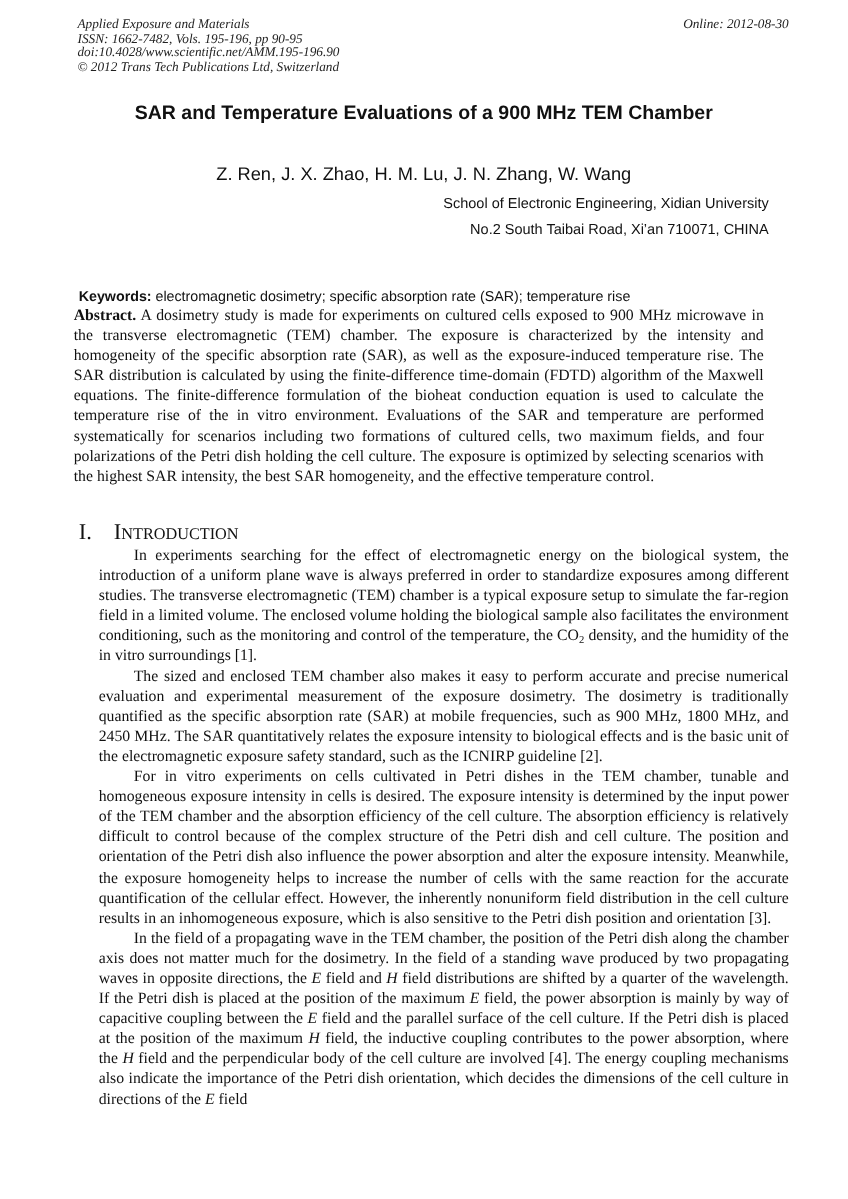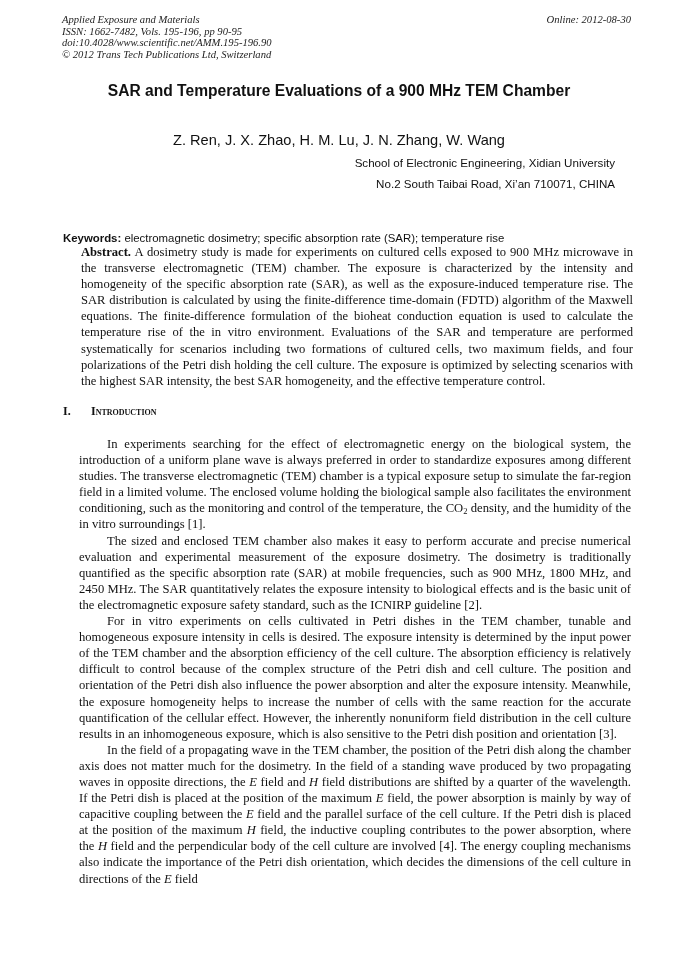--- a/index.html
+++ b/index.html
@@ -14,7 +14,7 @@
   .keywords { position: absolute; top: 211px; left: 63px; width: 560px; font-family: "Liberation Sans", sans-serif; font-size: 11.4px; line-height: 14px; margin-top: 20px; }
   .keywords b { font-weight: bold; }
   .body-text { font-family: "Liberation Serif", serif; font-size: 12.6px; line-height: 16.1px; text-align: justify; }
-  .abstract { position: absolute; top: 244px; left: 81px; width: 552px; }
+  .abstract { position: absolute; top: 244px; left: 59px; width: 552px; }
   .abstract b { font-weight: bold; }
   .section-head { position: absolute; top: 404px; left: 63px; font-family: "Liberation Serif", serif; font-weight: bold; font-size: 12px; line-height: 14px; }
   .section-head .num { display: inline-block; width: 28px; }

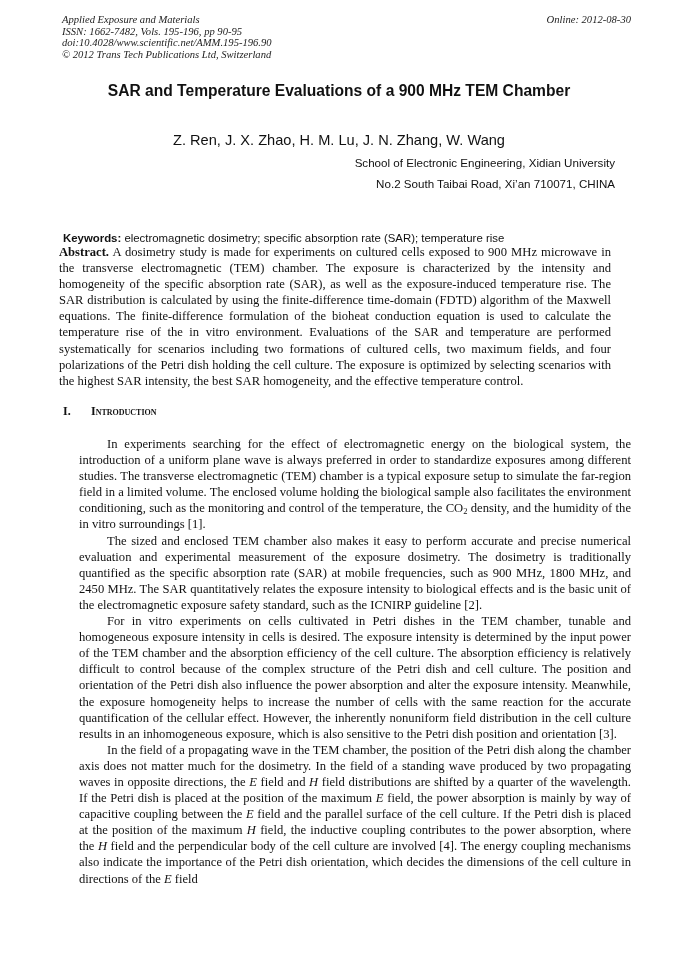--- a/index.html
+++ b/index.html
@@ -16,7 +16,7 @@
   .body-text { font-family: "Liberation Serif", serif; font-size: 12.6px; line-height: 16.1px; text-align: justify; }
   .abstract { position: absolute; top: 244px; left: 59px; width: 552px; }
   .abstract b { font-weight: bold; }
-  .section-head { position: absolute; top: 404px; left: 63px; font-family: "Liberation Serif", serif; font-weight: bold; font-size: 12px; line-height: 14px; }
+  .section-head { position: absolute; top: 418px; left: 63px; font-family: "Liberation Serif", serif; font-weight: normal; font-size: 18px; line-height: 14px; }
   .section-head .num { display: inline-block; width: 28px; }
   .section-head .sc { font-variant: small-caps; }
   .intro { position: absolute; top: 436px; left: 63px; width: 552px; margin-left: 16px; }

